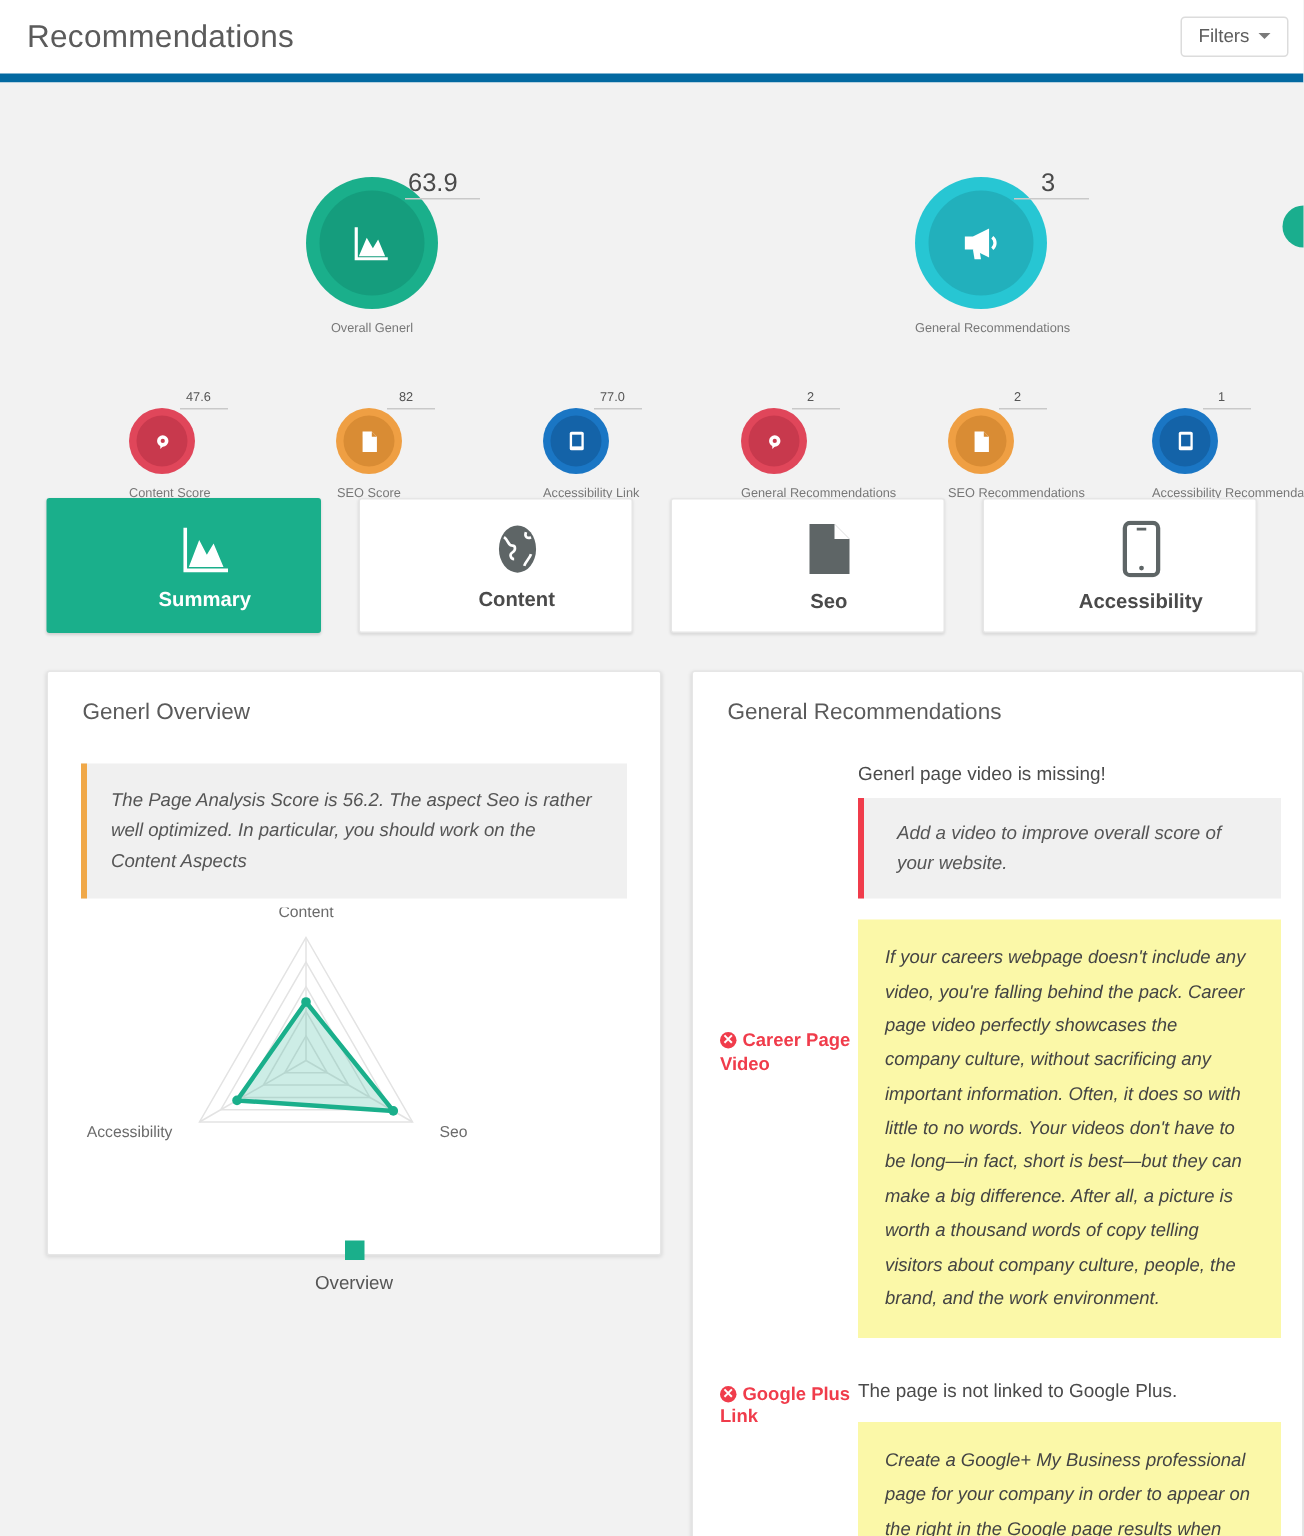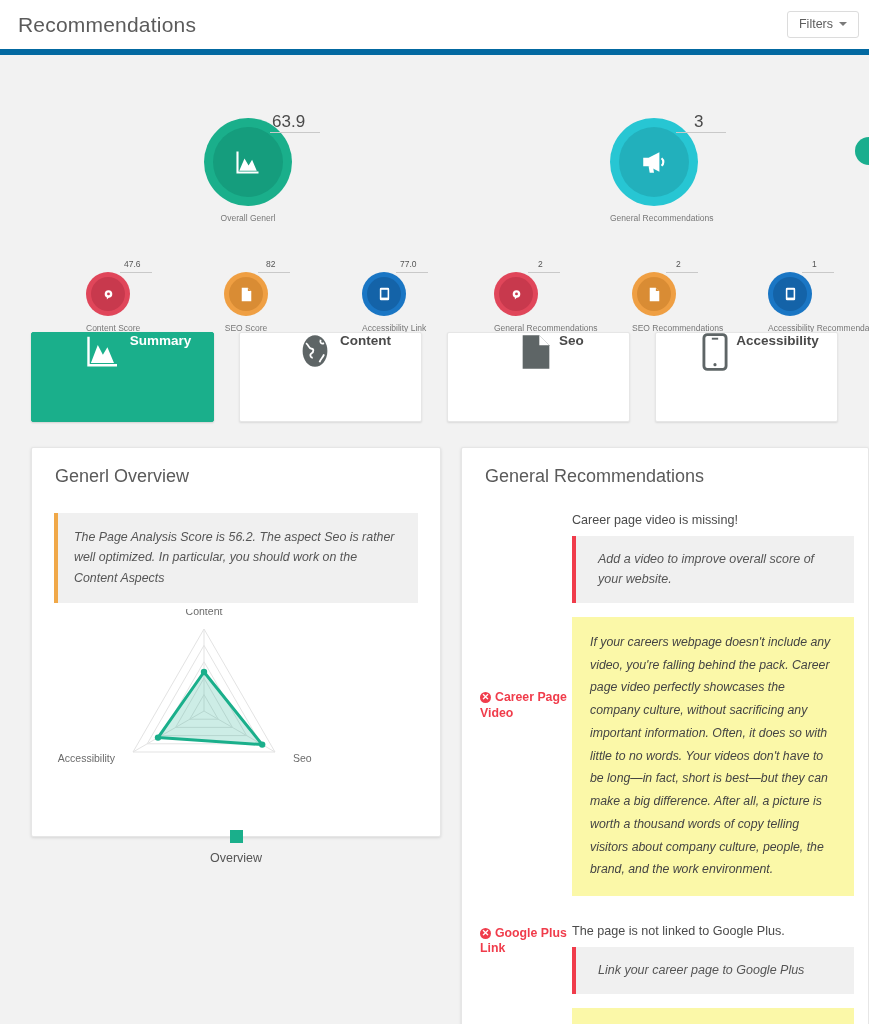--- a/index.html
+++ b/index.html
@@ -72,8 +72,8 @@
     width: 188px; height: 90px; background: #fff;
     border: 1px solid #e6e6e6; border-radius: 2px;
     box-shadow: 0 1px 2px rgba(0,0,0,.10);
-    display: flex; flex-direction: row;
-    align-items: flex-start; justify-content: center; gap: 8px;
+    display: flex; flex-direction: column;
+    align-items: center; justify-content: center; gap: 8px;
     cursor: pointer;
     padding-left: 28px;
   }

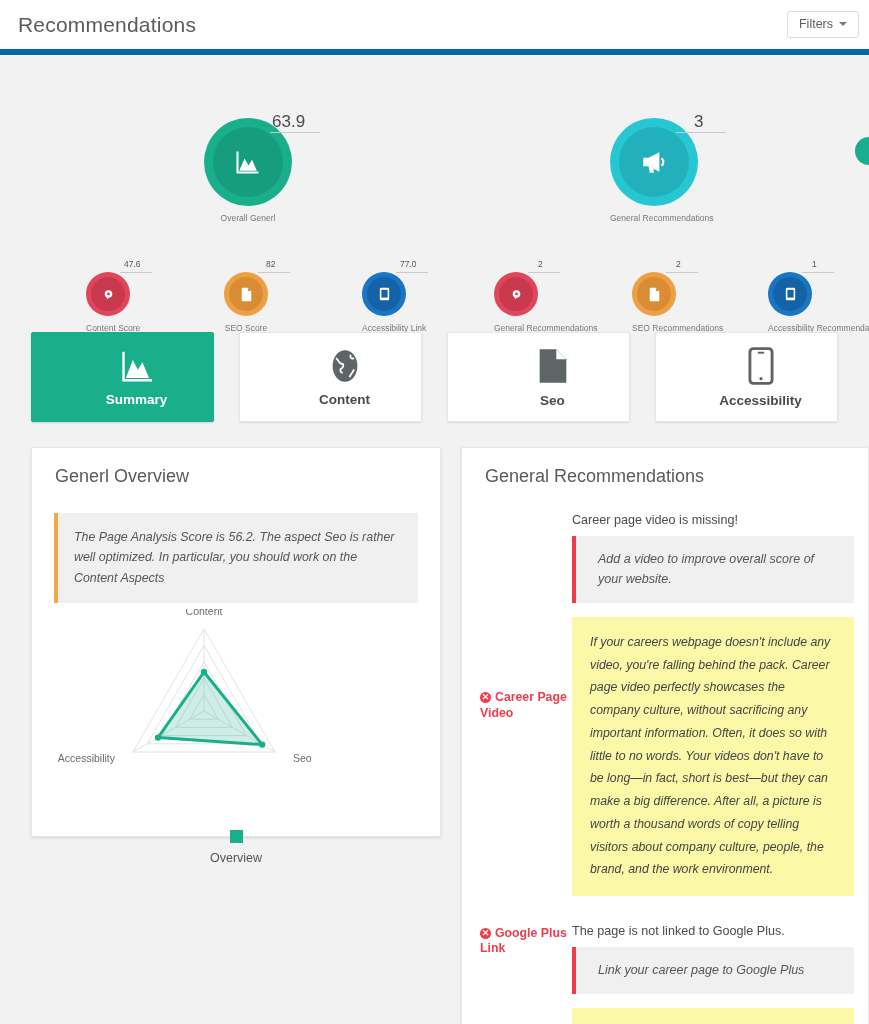--- a/index.html
+++ b/index.html
@@ -88,7 +88,7 @@
     box-shadow: 0 1px 3px rgba(0,0,0,.12);
   }
   .panel-title {
-    font-size: 18px; color: #5a5a5a; font-weight: 400;
+    font-size: 15px; color: #5a5a5a; font-weight: 400;
     padding: 18px 0 0 23px;
   }
   #left-panel  { left: 31px;  top: 447px; width: 410px; height: 390px; }

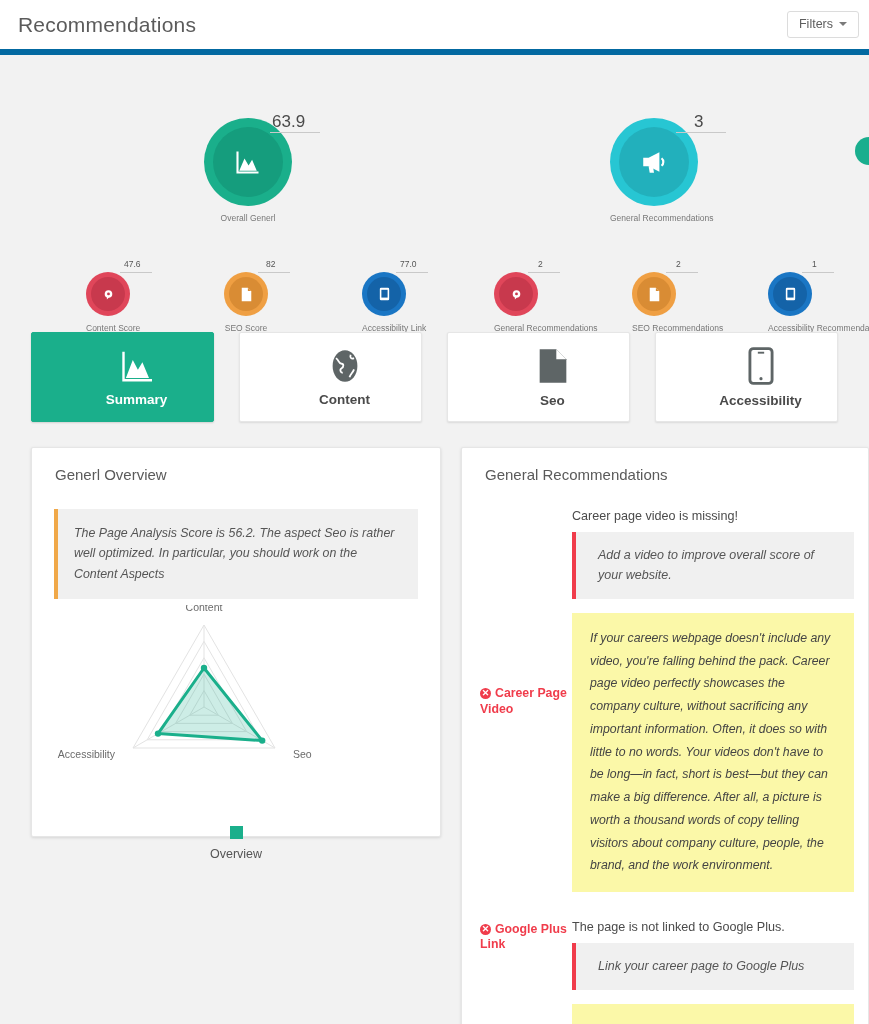--- a/index.html
+++ b/index.html
@@ -339,7 +339,7 @@
       <span class="x-badge">✕</span><span>Career Page Video</span>
     </div>
     <div class="rec-body">
-      <div class="rec-headline">Career page video is missing!</div>
+      <div class="rec-headline">Generl page video is missing!</div>
       <div class="rec-action">Add a video to improve overall score of your website.</div>
       <div class="rec-detail">If your careers webpage doesn't include any video, you're falling behind the pack. Career page video perfectly showcases the company culture, without sacrificing any important information. Often, it does so with little to no words.   Your videos don't have to be long—in fact, short is best—but they can make a big difference. After all, a picture is worth a thousand words of copy telling visitors about company culture, people, the brand, and the work environment.</div>
     </div>

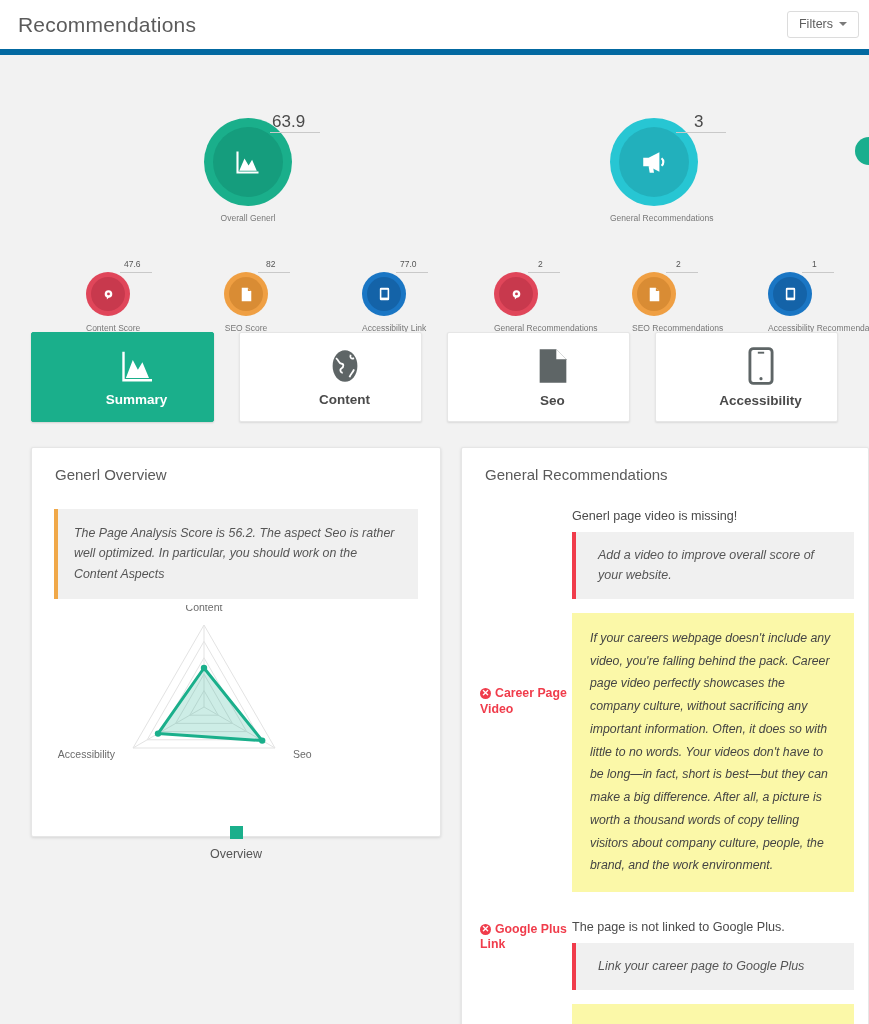--- a/index.html
+++ b/index.html
@@ -351,7 +351,6 @@
     </div>
     <div class="rec-body">
       <div class="rec-headline">The page is not linked to Google Plus.</div>
-      <div class="rec-action">Link your career page to Google Plus</div>
       <div class="rec-detail">Create a Google+ My Business professional page for your company in order to appear on the right in the Google page results when your company name is searched.</div>
     </div>
   </div>

